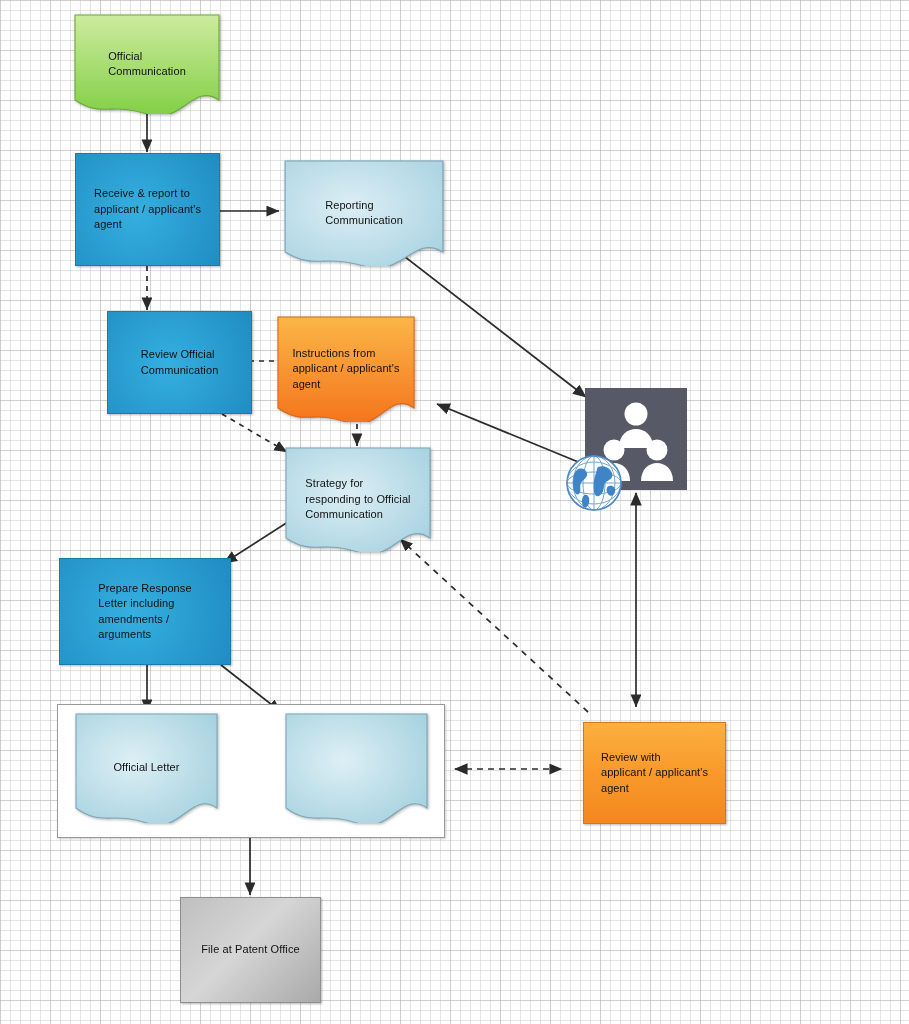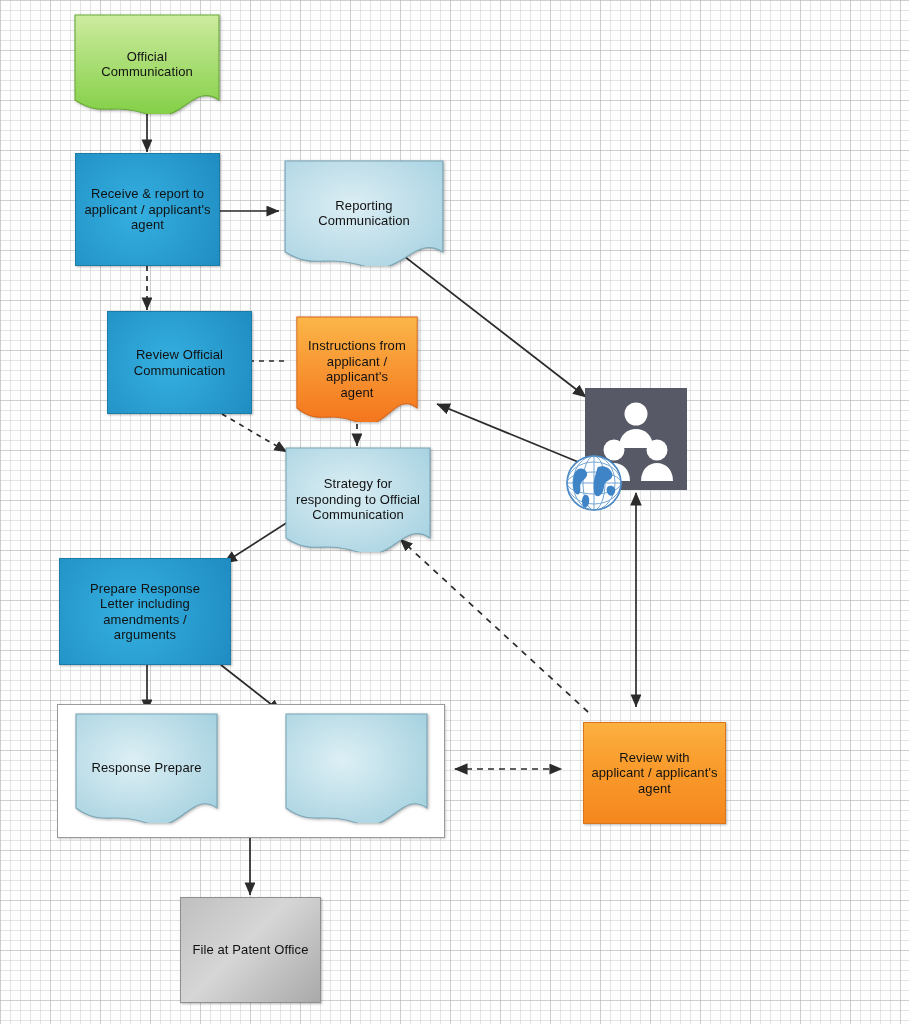--- a/index.html
+++ b/index.html
@@ -26,8 +26,8 @@
   .node{position:absolute;box-sizing:border-box;display:flex;align-items:center;justify-content:center;}
   .node .lbl{
     position:relative;z-index:3;
-    text-align:center;color:#111;
-    font-size:13px;line-height:15.5px;
+    text-align:left;color:#111;
+    font-size:11px;line-height:15.5px;
     letter-spacing:.1px;
     padding:0 6px;white-space:pre-line;
   }

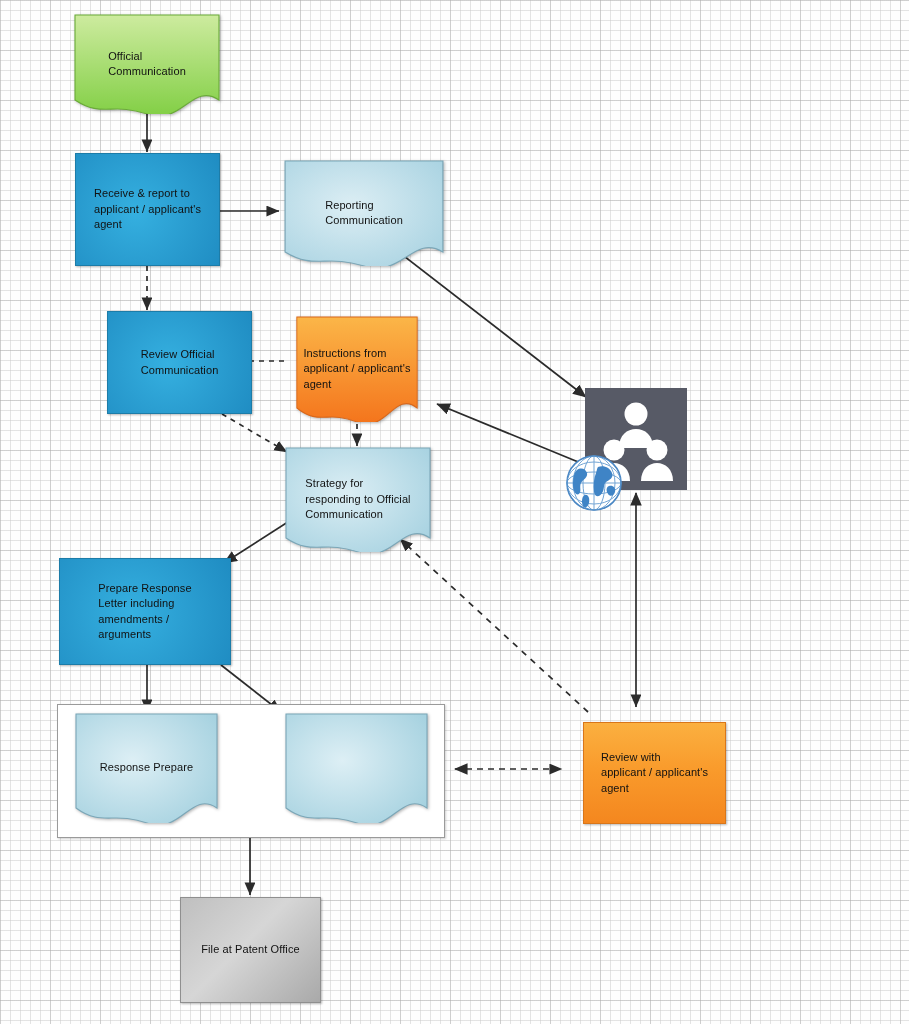--- a/index.html
+++ b/index.html
@@ -161,7 +161,7 @@
 Communication</div>
   </div>
 
-  <div class="node doc" style="left:296px;top:316px;width:122px;height:106px;">
+  <div class="node doc" style="left:277px;top:316px;width:138px;height:106px;">
     <svg viewBox="0 0 146 106" preserveAspectRatio="none">
       <defs>
         <linearGradient id="gOr1" x1="0" y1="0" x2="0" y2="1">

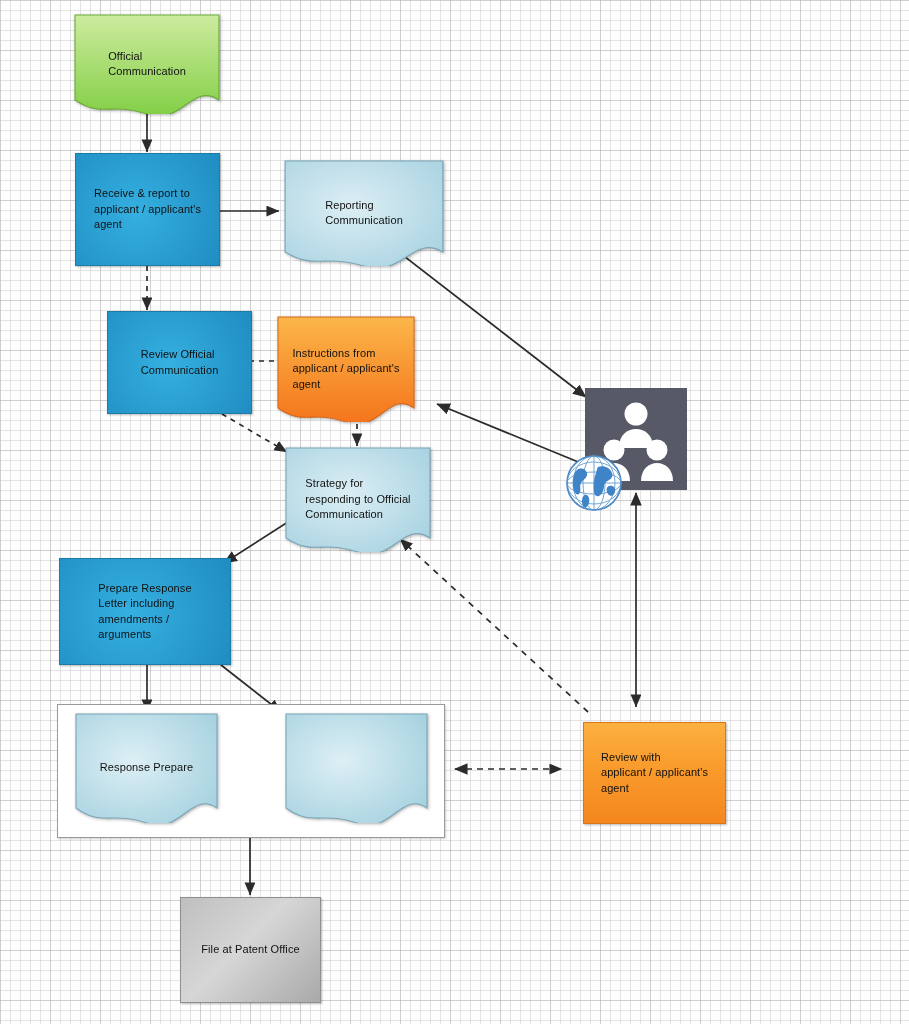--- a/index.html
+++ b/index.html
@@ -208,7 +208,7 @@
       </defs>
       <path d="M1,1 H142 V95 C116,77 106,122 72,110 C38,98 27,114 1,95 Z" fill="url(#gLB3)" stroke="#7ba7b8" stroke-width="1.1"></path>
     </svg>
-    <div class="lbl">Response Prepare</div>
+    <div class="lbl">Official Letter</div>
   </div>
 
   <div class="node doc" style="left:285px;top:713px;width:143px;height:110px;">

